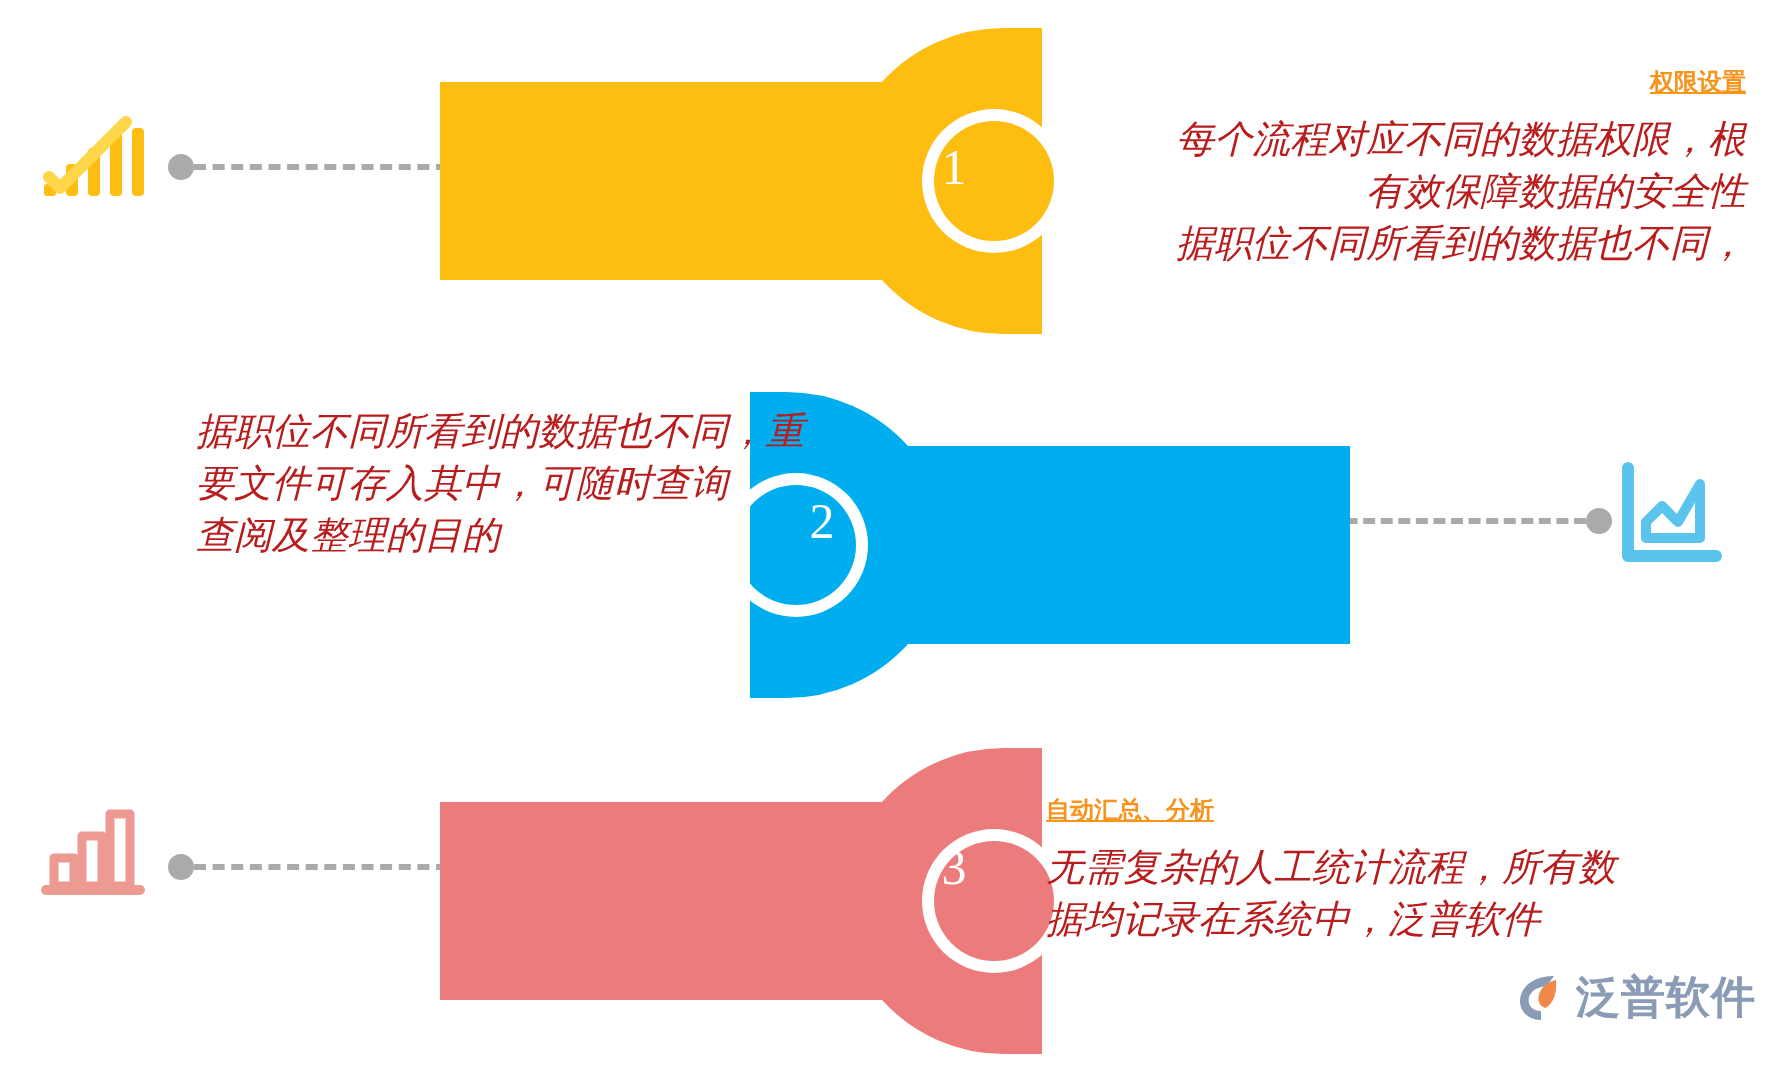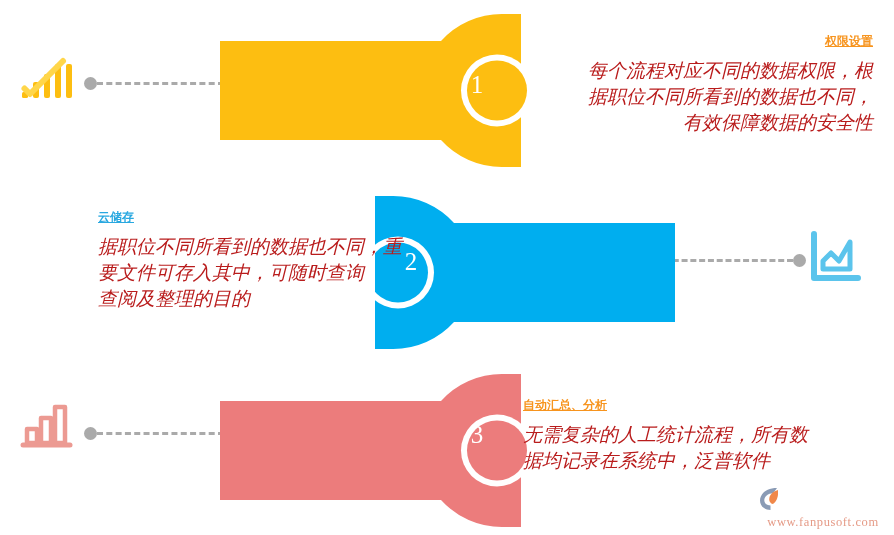--- a/index.html
+++ b/index.html
@@ -181,8 +181,8 @@
     <div class="tb-title" style="color:#F7941E">权限设置</div>
     <div class="tb-body">
       <span>每个流程对应不同的数据权限，根</span>
+      <span>有效保障数据的安全性</span>
       <span>据职位不同所看到的数据也不同，</span>
-      <span>有效保障数据的安全性</span>
     </div>
   </div>
 

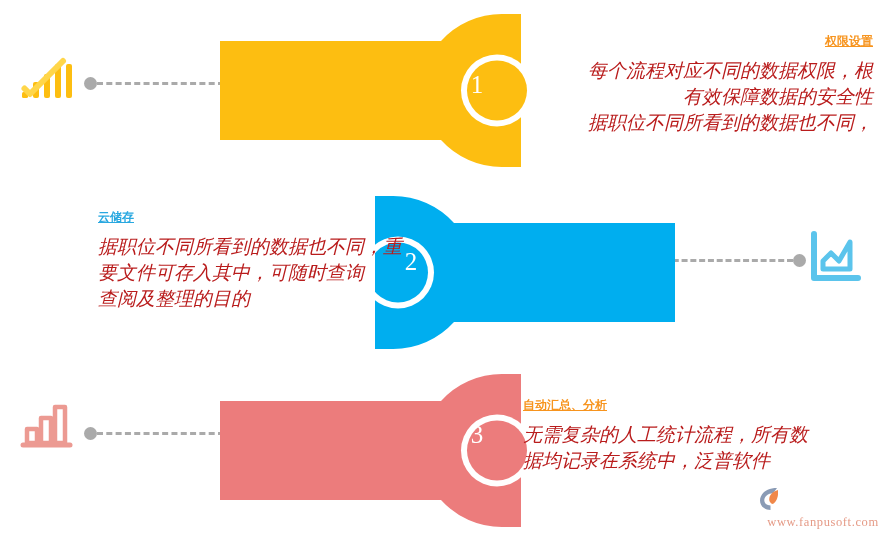--- a/index.html
+++ b/index.html
@@ -210,7 +210,6 @@
   <div class="num-label" id="num-2">2</div>
 
   <div class="textblock" id="text-2">
-    <div class="tb-title" style="color:#29A8E0">云储存</div>
     <div class="tb-body">
       <span>据职位不同所看到的数据也不同，重</span>
       <span>要文件可存入其中，可随时查询</span>

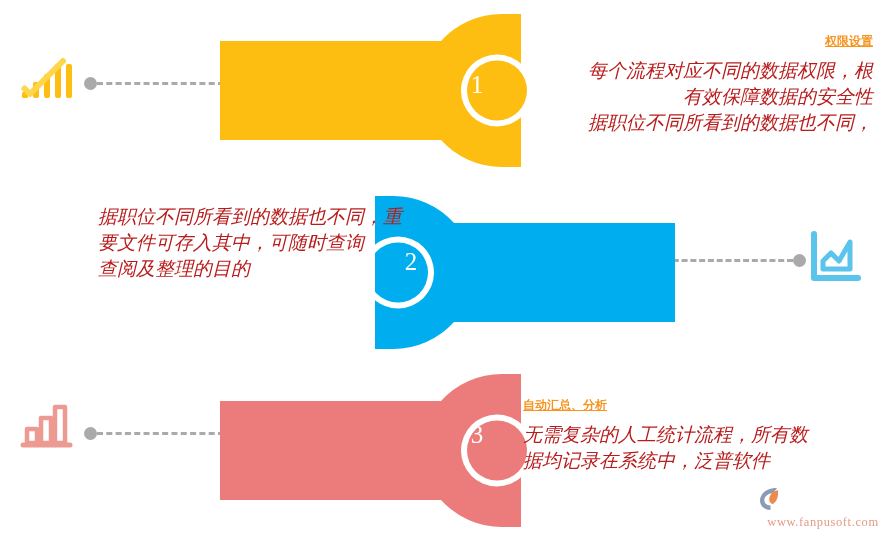--- a/index.html
+++ b/index.html
@@ -260,6 +260,7 @@
                    C19 17 21 13 21 8.5 Z" fill="#F0884A"></path>
         </svg>
       </span>
+      <span id="logo-text">泛普软件</span>
     </div>
     <div id="logo-url">www.fanpusoft.com</div>
   </div>

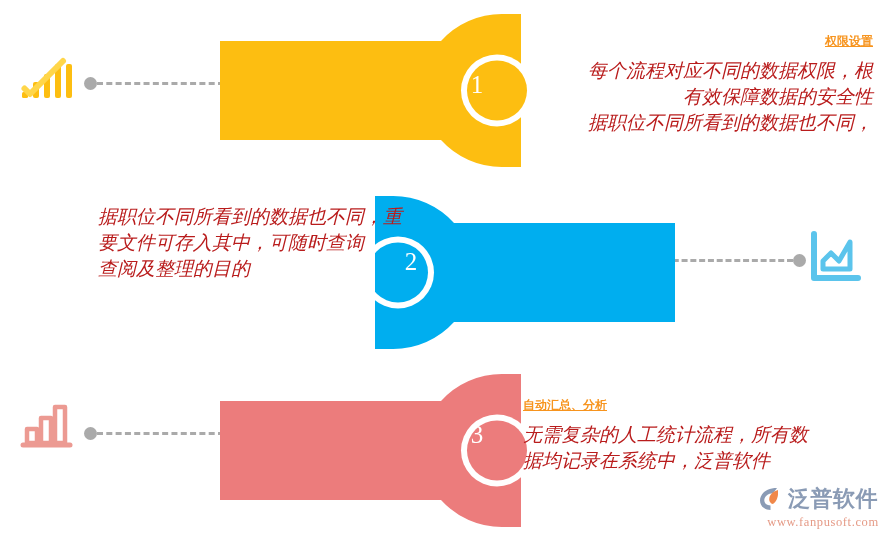--- a/index.html
+++ b/index.html
@@ -262,7 +262,6 @@
       </span>
       <span id="logo-text">泛普软件</span>
     </div>
-    <div id="logo-url">www.fanpusoft.com</div>
   </div>
 
 </div>

